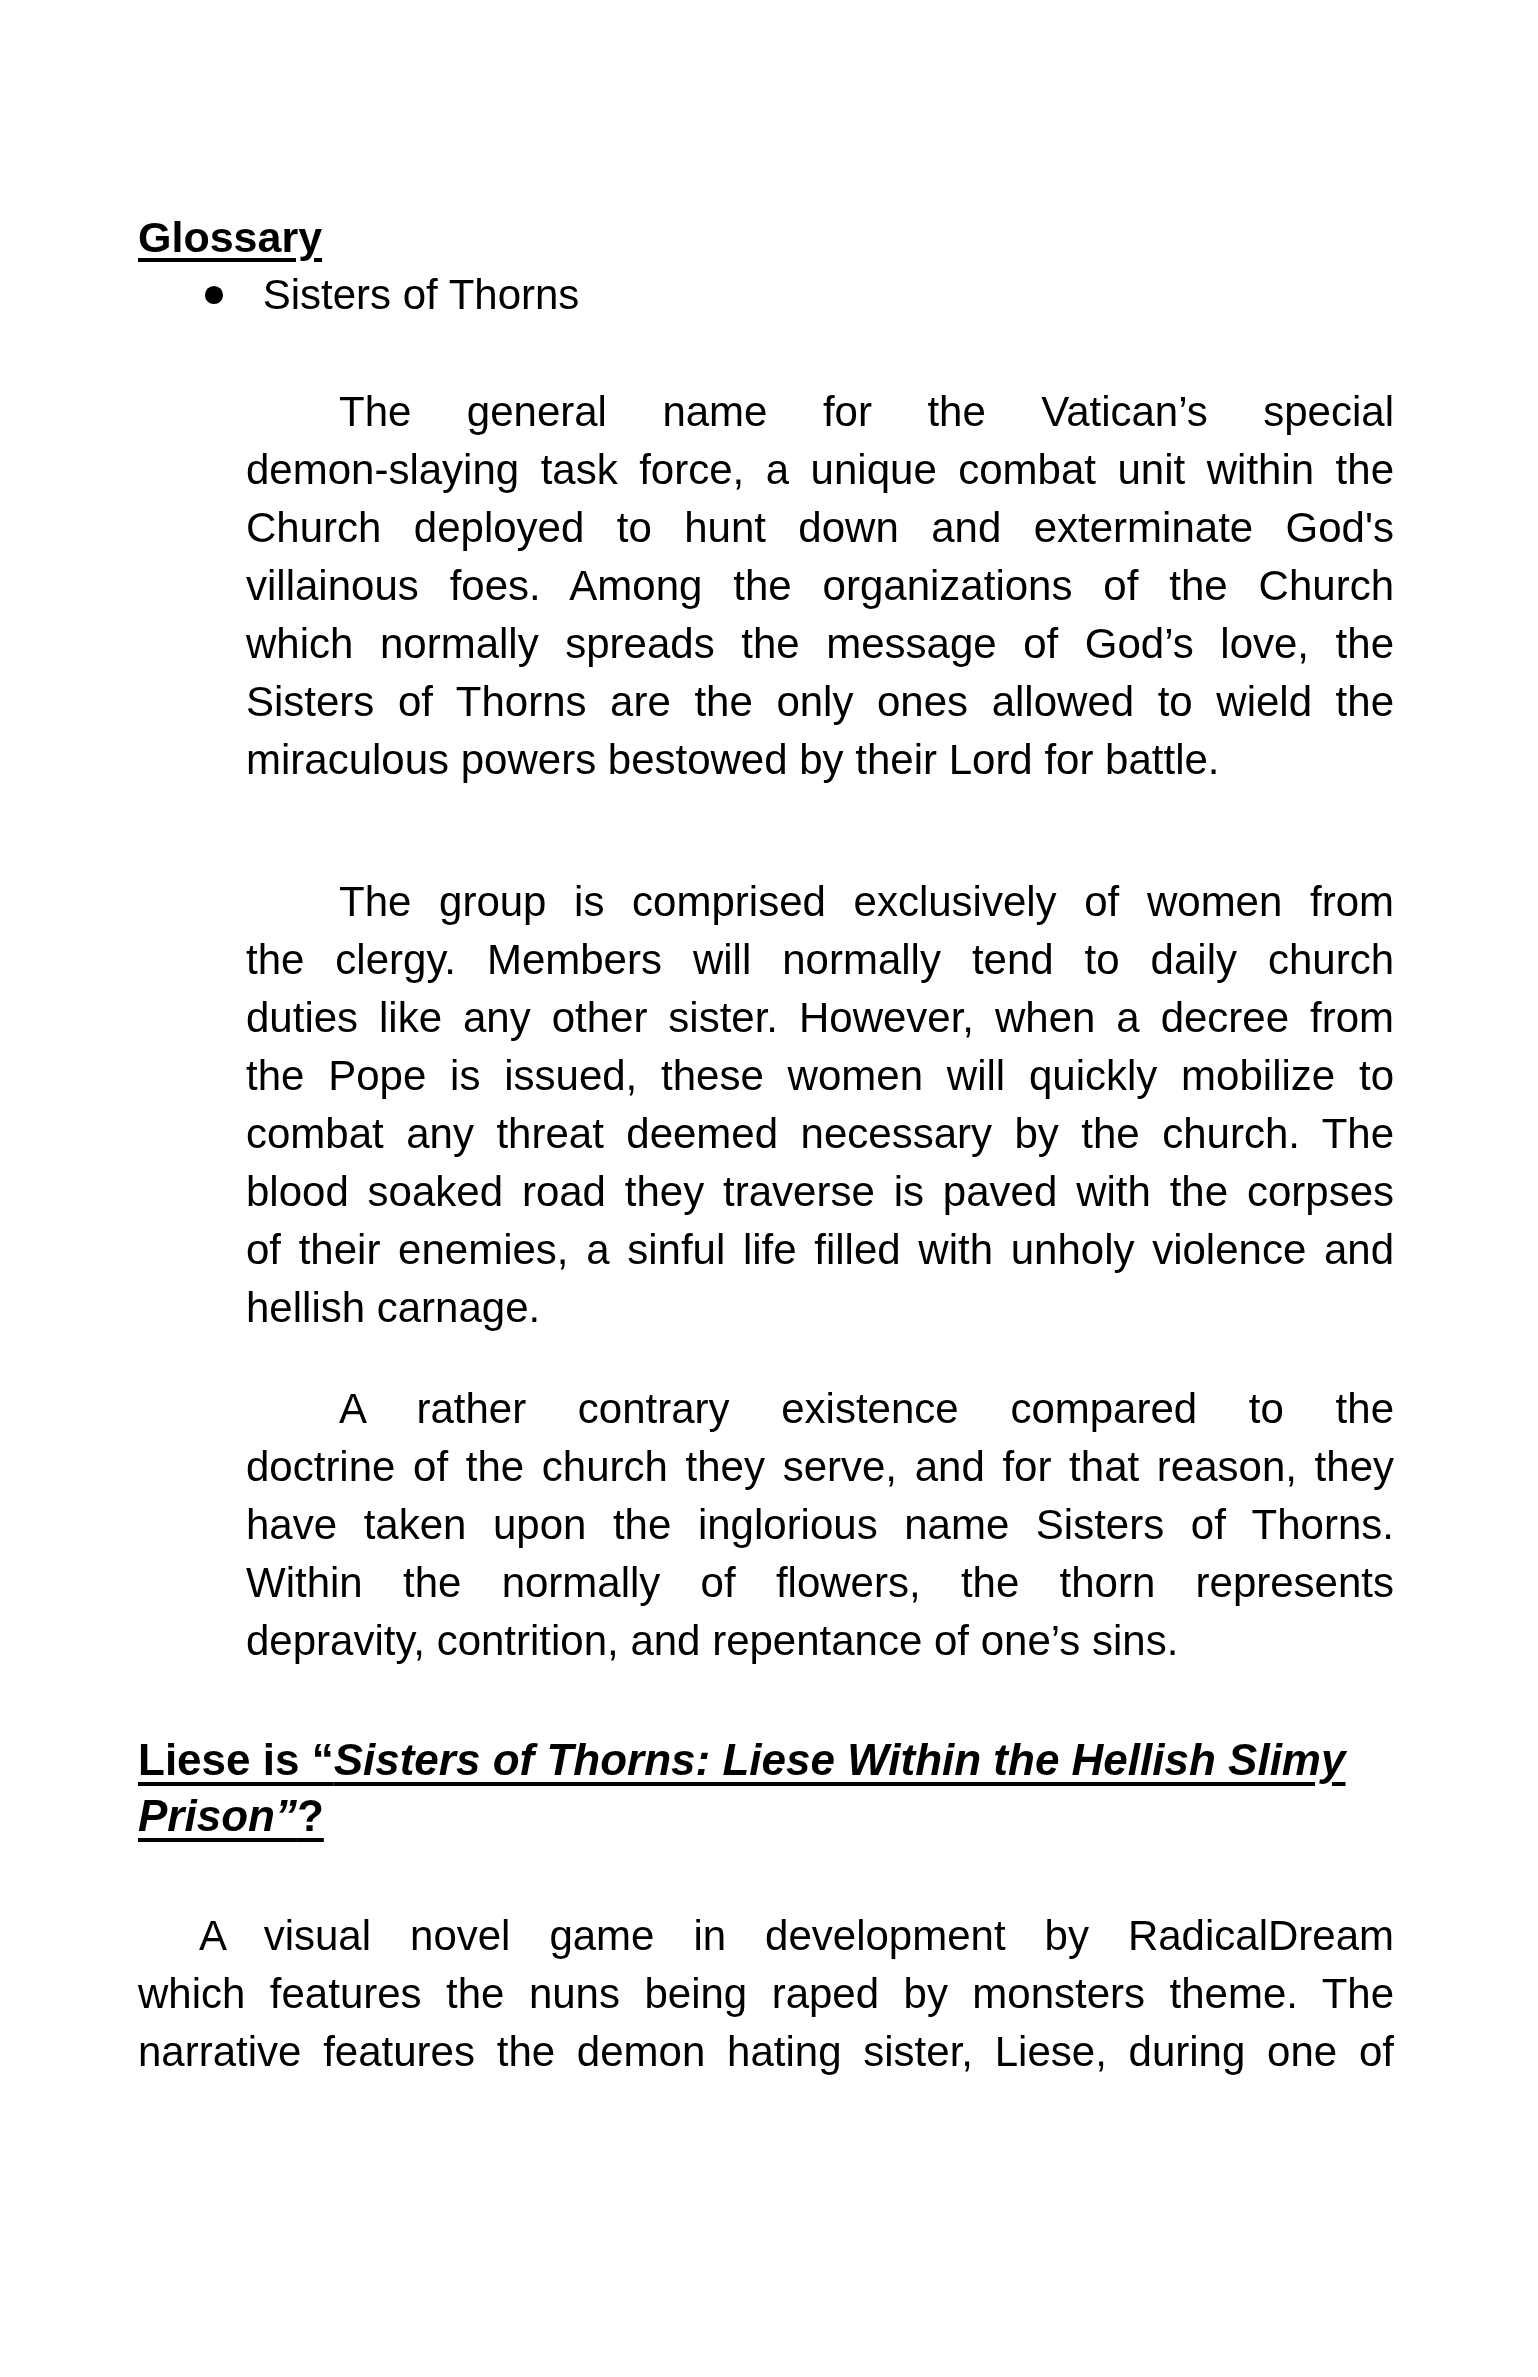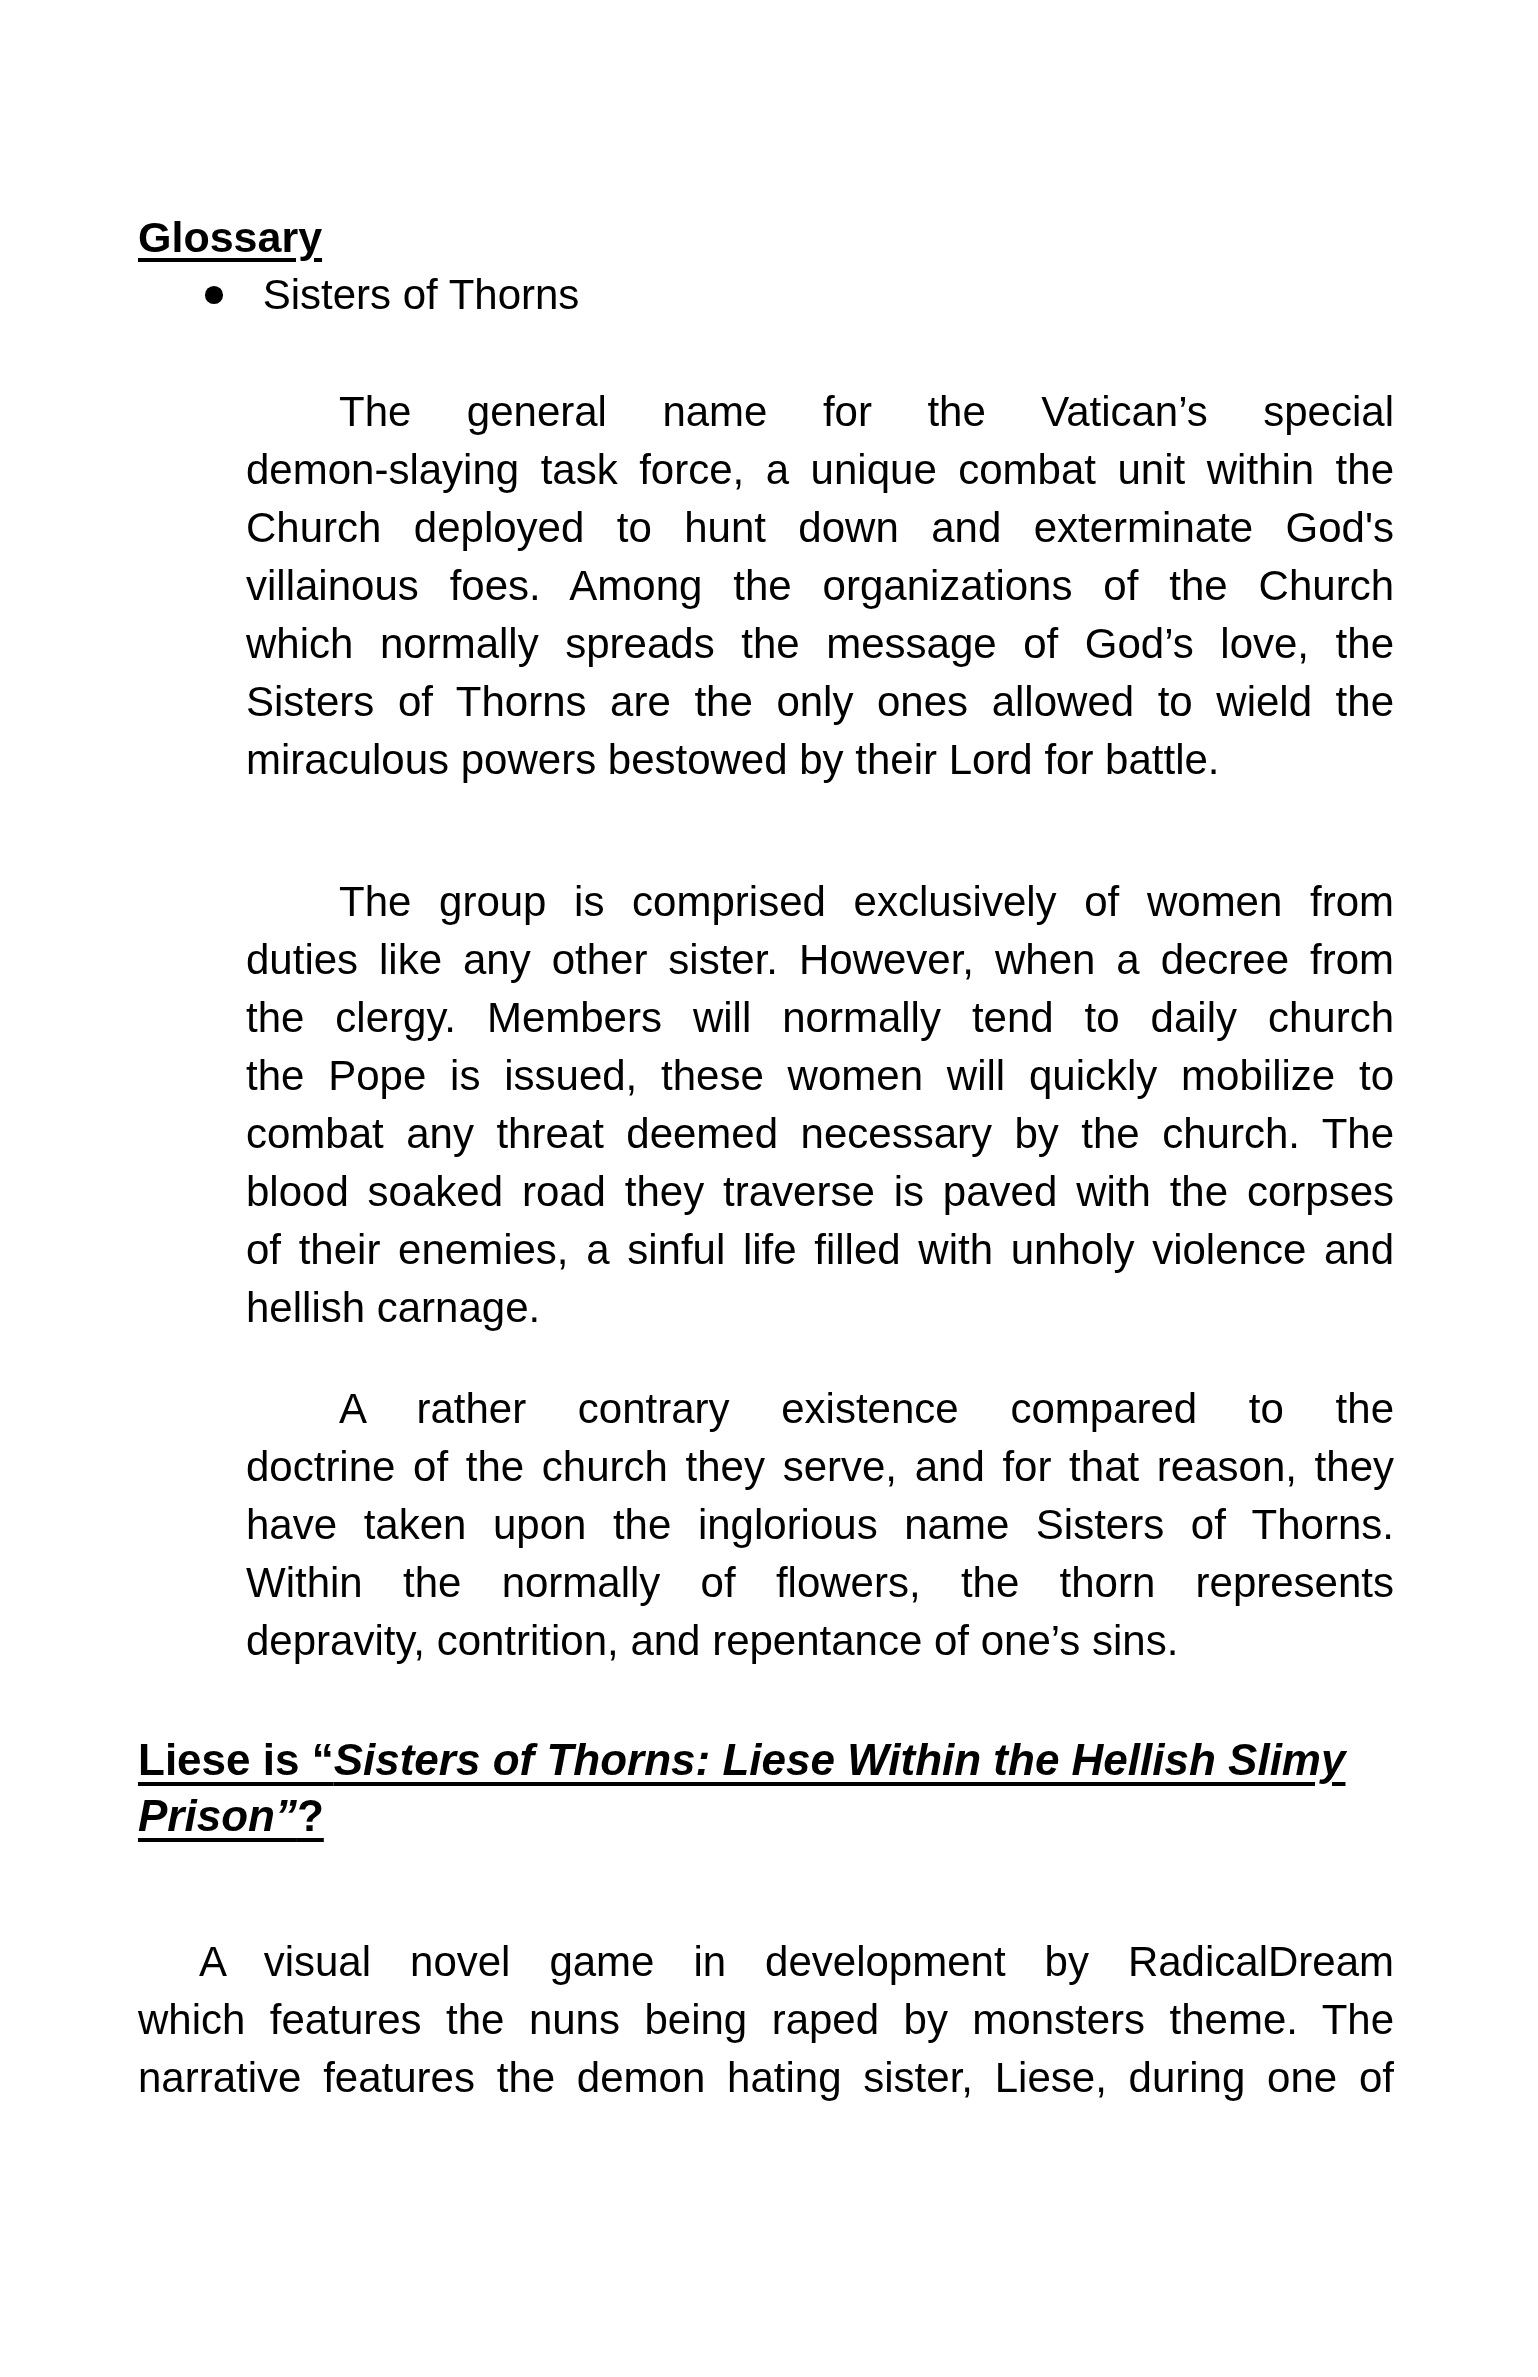--- a/index.html
+++ b/index.html
@@ -97,8 +97,8 @@
 
   <div class="para indent p2">
       <div class="jline first">The group is comprised exclusively of women from</div>
+      <div class="jline">the clergy. Members will normally tend to daily church</div>
       <div class="jline">duties like any other sister. However, when a decree from</div>
-      <div class="jline">the clergy. Members will normally tend to daily church</div>
       <div class="jline">the Pope is issued, these women will quickly mobilize to</div>
       <div class="jline">combat any threat deemed necessary by the church. The</div>
       <div class="jline">blood soaked road they traverse is paved with the corpses</div>

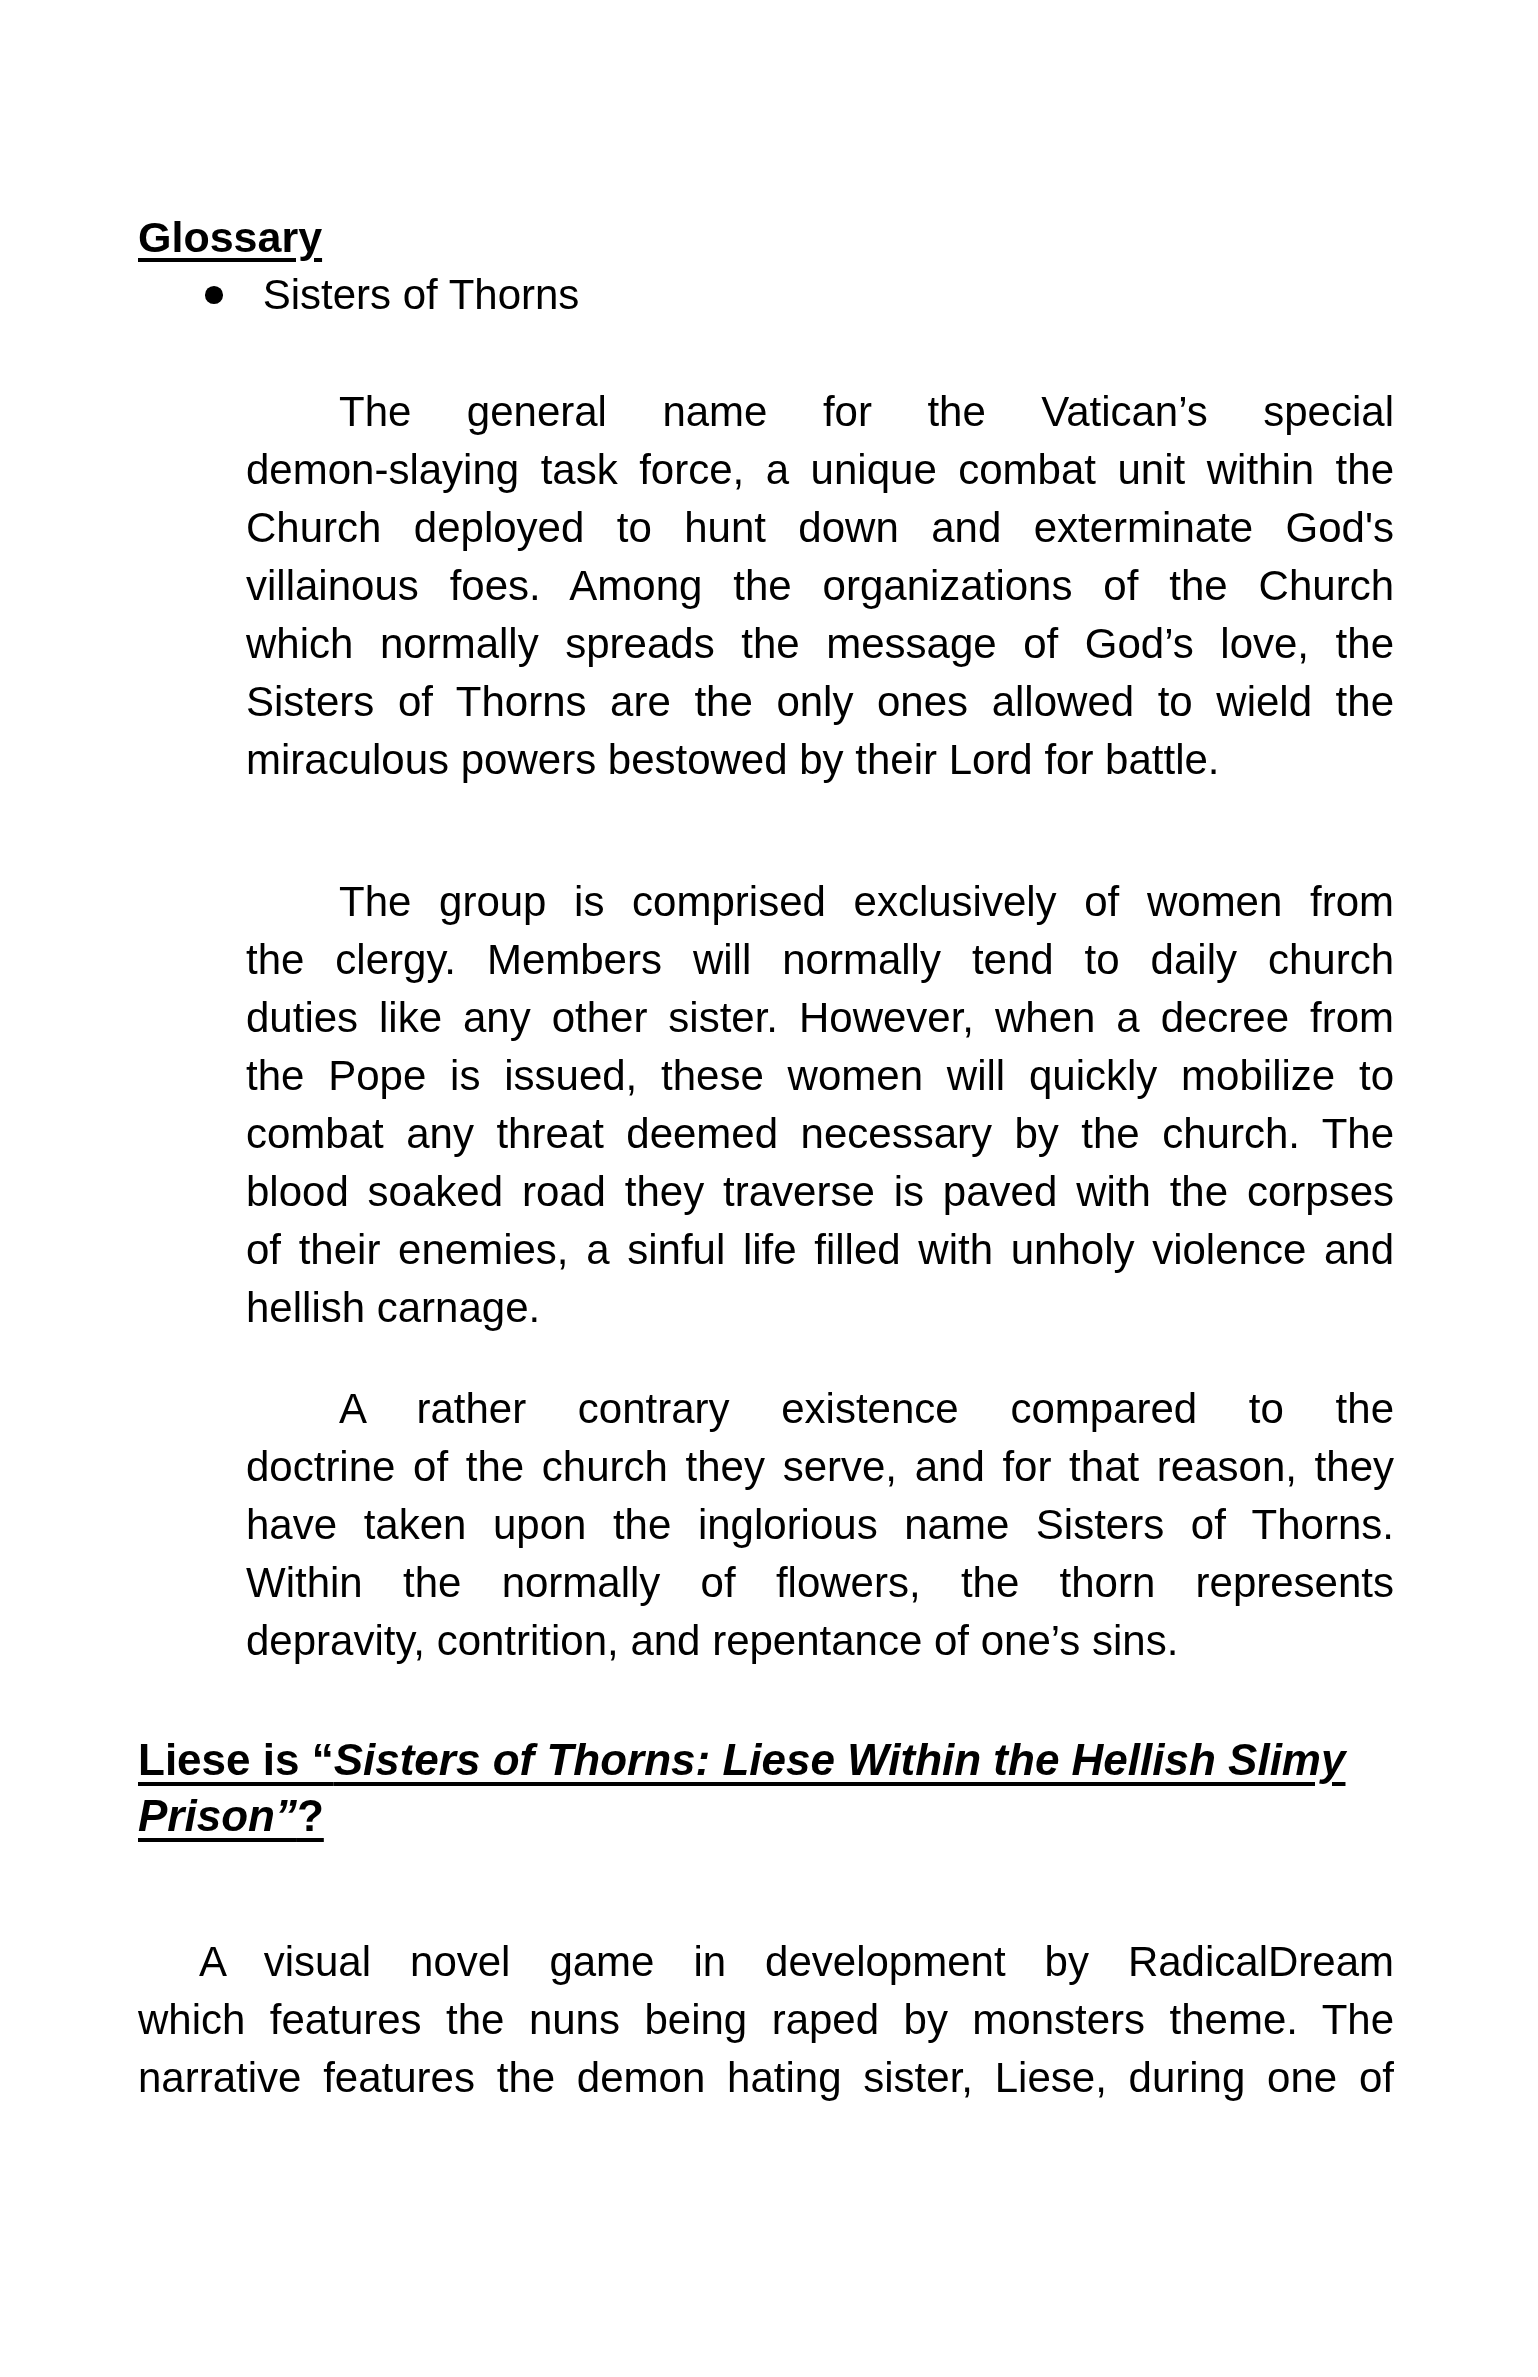--- a/index.html
+++ b/index.html
@@ -52,7 +52,7 @@
   .p1 { margin-top: 59px; }
   .p2 { margin-top: 84px; }
   .p3 { margin-top: 43px; }
-  .p4 { margin-top: 89px; }
+  .p4 { margin-top: 63px; }
   .jline {
     text-align: justify;
     text-align-last: justify;

